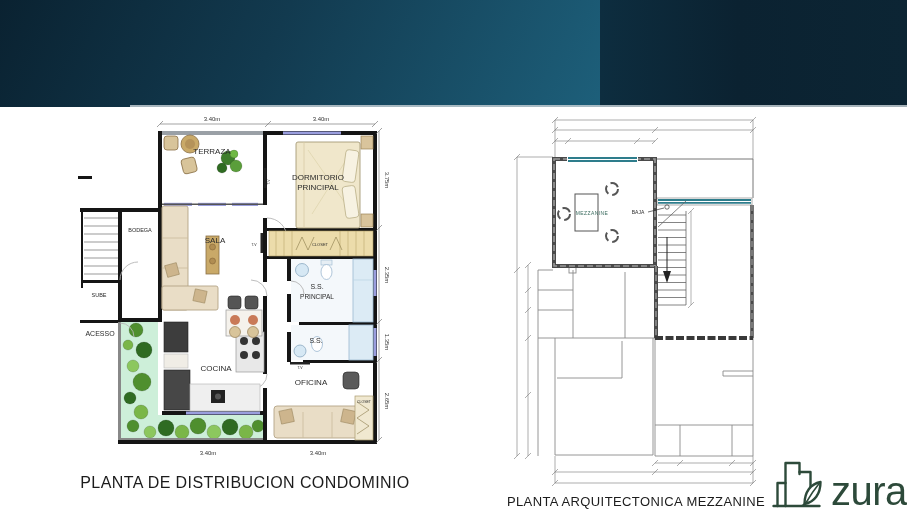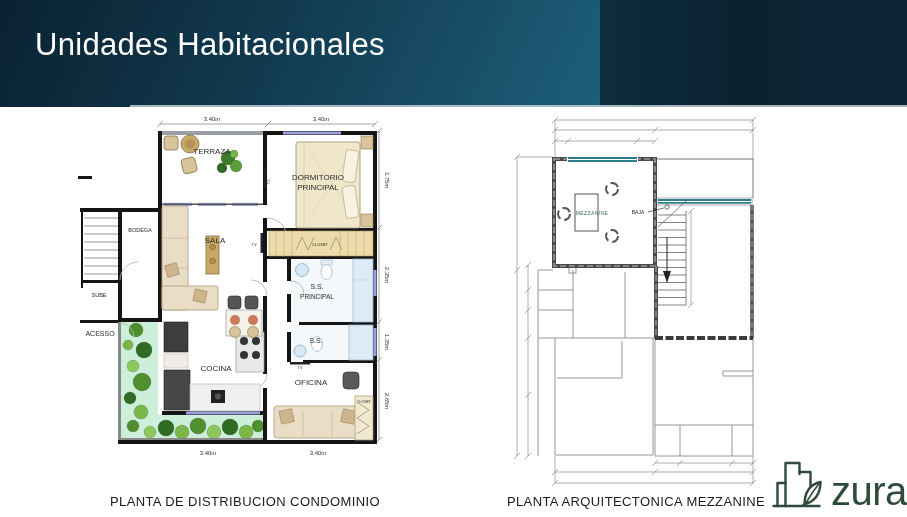--- a/index.html
+++ b/index.html
@@ -41,7 +41,6 @@
     <div class="banner-left"></div>
     <div class="banner-right"></div>
     <div class="banner-line"></div>
-    <div class="slide-title">Unidades Habitacionales</div>
   </div>
 
   <svg id="left-plan" class="plan" width="320" height="390" viewBox="0 0 320 390">

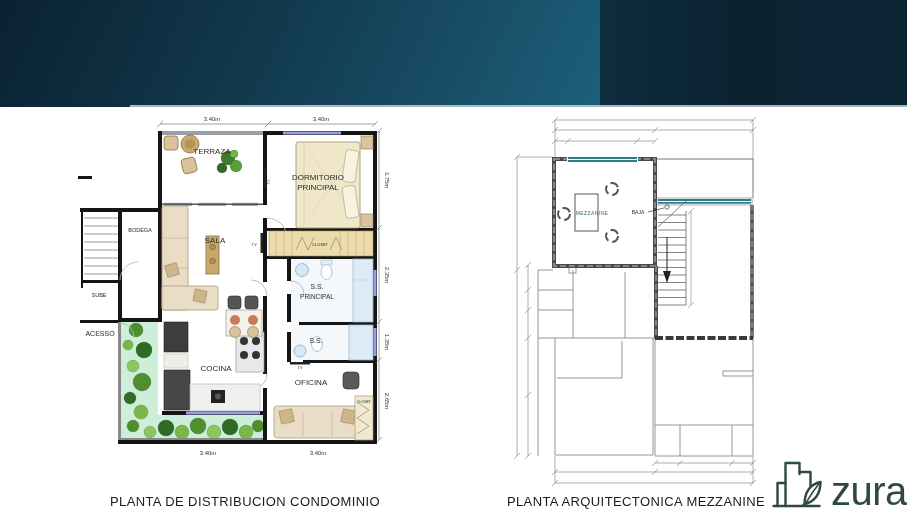--- a/index.html
+++ b/index.html
@@ -25,7 +25,7 @@
   .tdim{font-size:6px;fill:#333;}
   .tmezz{font-size:5px;fill:#3a6b5e;letter-spacing:.4px;}
   .caption{position:absolute;text-align:center;color:#1c1c1c;letter-spacing:.4px;}
-  #caption-left{left:80px;top:474px;width:330px;font-size:13px;margin-top:20px;}
+  #caption-left{left:80px;top:474px;width:330px;font-size:16px;}
   #caption-right{left:495px;top:494px;width:282px;font-size:13px;}
   
   .logo{position:absolute;left:770px;top:452px;display:flex;align-items:flex-end;gap:5px;}

